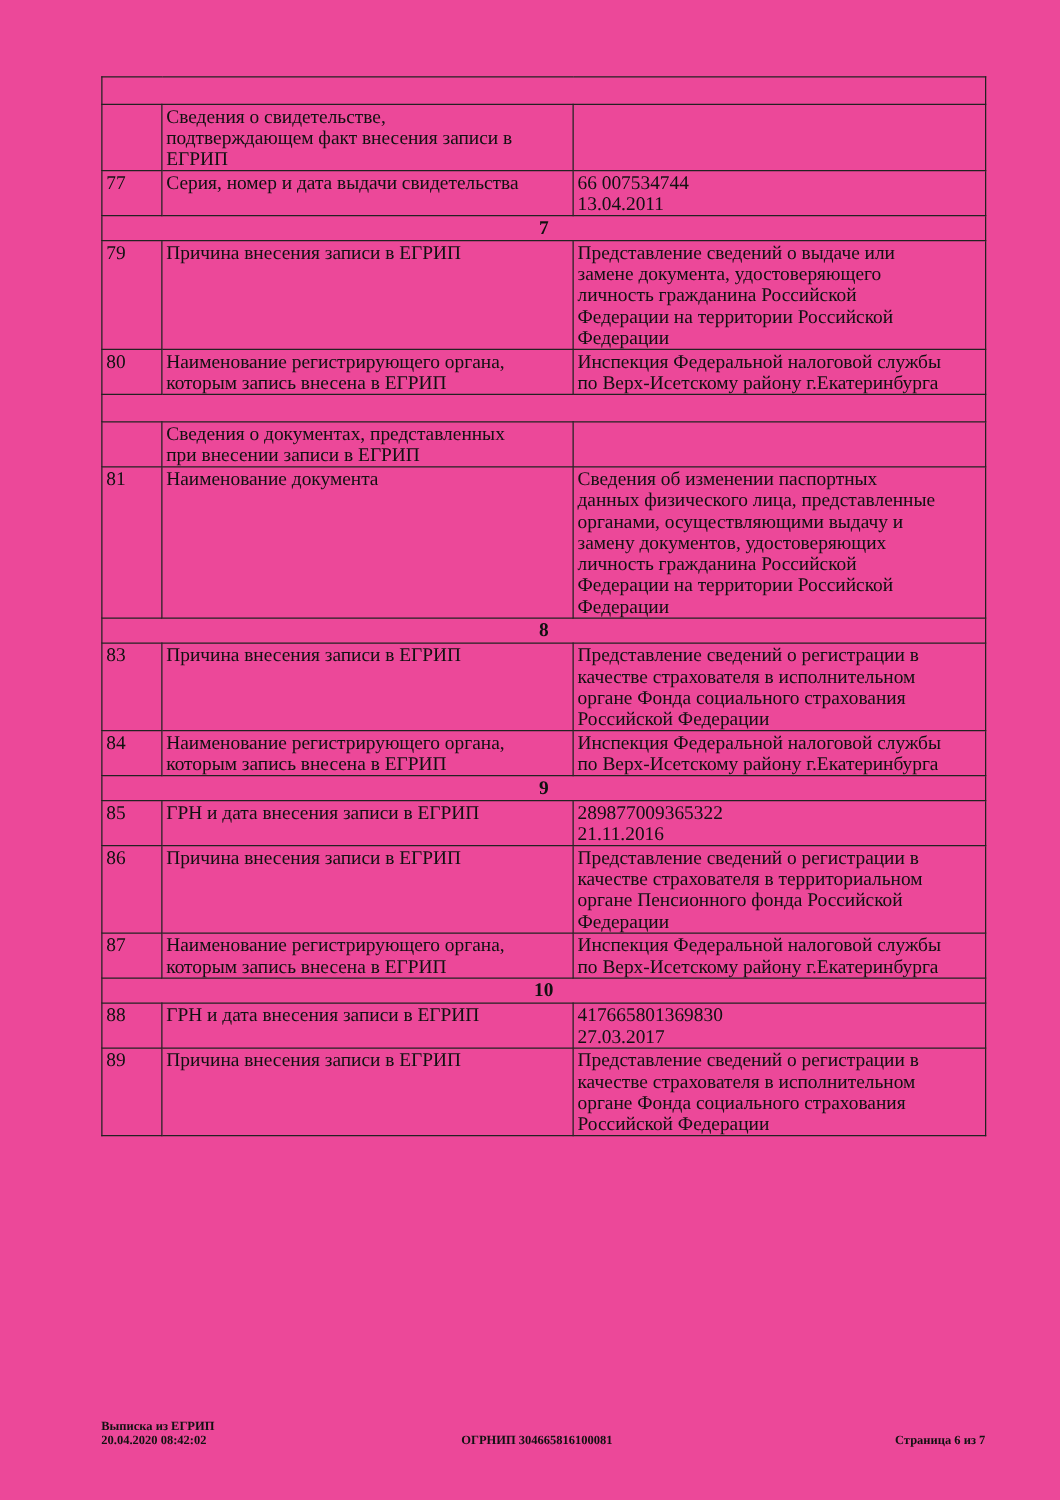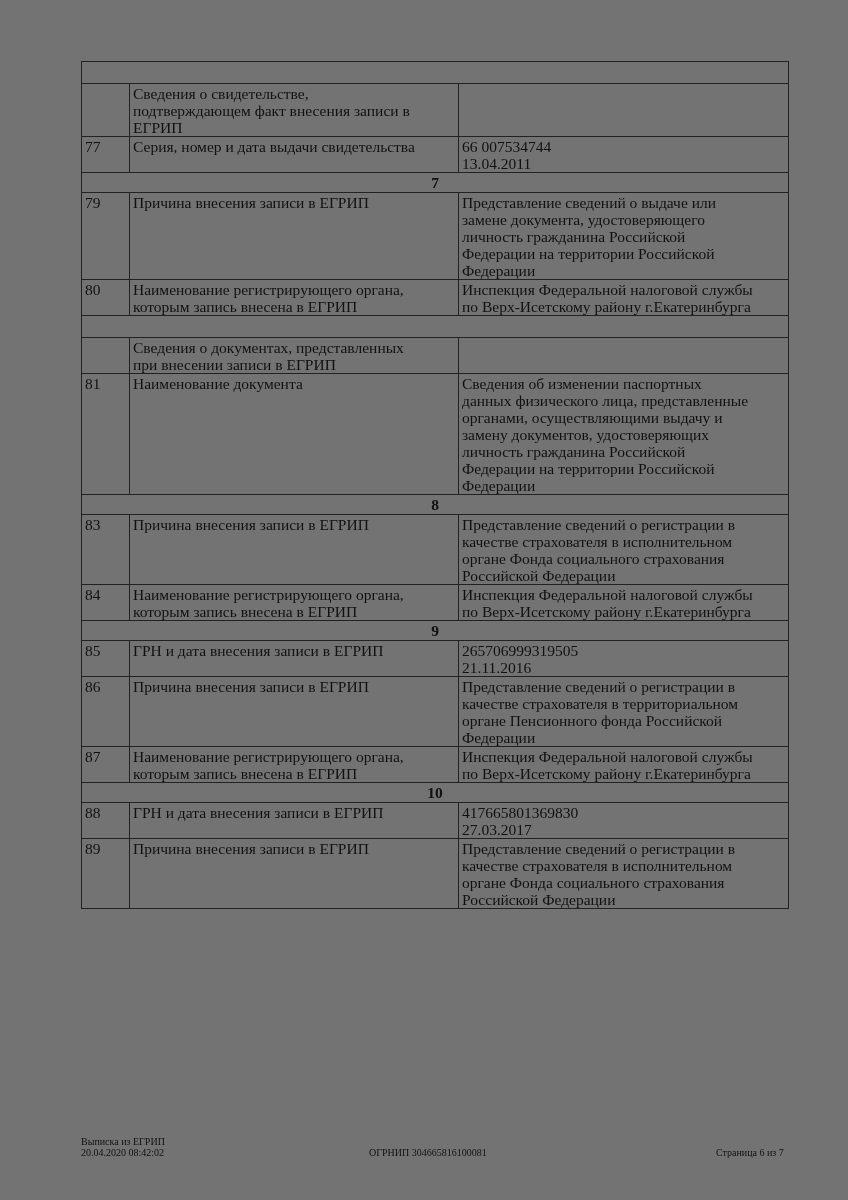--- a/index.html
+++ b/index.html
@@ -5,7 +5,7 @@
   html, body { margin: 0; padding: 0; background: #ffffff; }
   body { width: 848px; height: 1200px; position: relative; overflow: hidden;
          font-family: "Liberation Serif", "DejaVu Serif", serif; color: #111; }
-  .page { position: absolute; left: 0; top: 0; width: 848px; height: 1200px; background: #737373; }
+  .page { position: absolute; left: 0; top: 0; width: 848px; height: 1200px; background: #ec4899; }
   table.egr { position: absolute; left: 81px; top: 61px; width: 708px;
               border-collapse: collapse; font-size: 15.5px; line-height: 17px; }
   table.egr td { border: 1px solid #222; vertical-align: top; padding: 1px 3px 0 3px; }

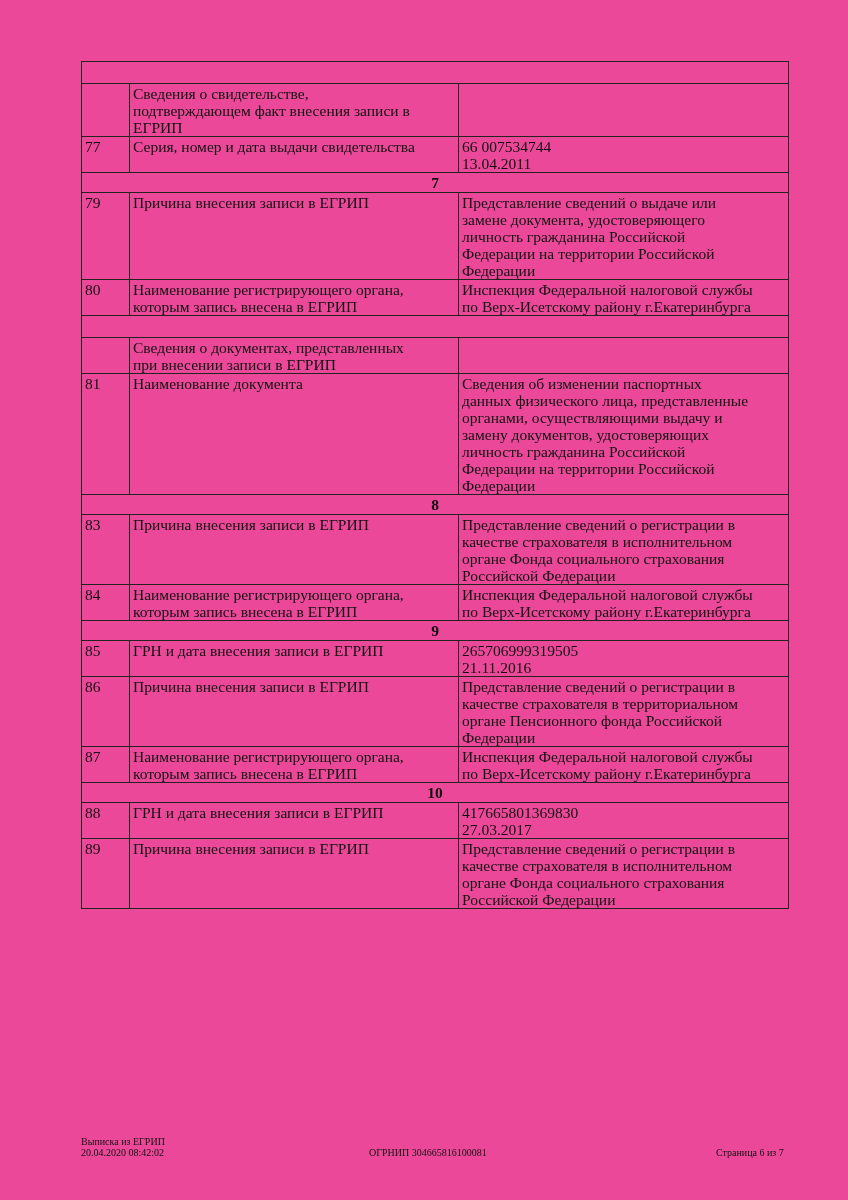--- a/index.html
+++ b/index.html
@@ -136,7 +136,7 @@
             <span class="line">ГРН и дата внесения записи в ЕГРИП</span>
           </td>
           <td class="val">
-            <span class="line">265706999319505</span>
+            <span class="line">289877009365322</span>
             <span class="line">21.11.2016</span>
           </td>
         </tr>

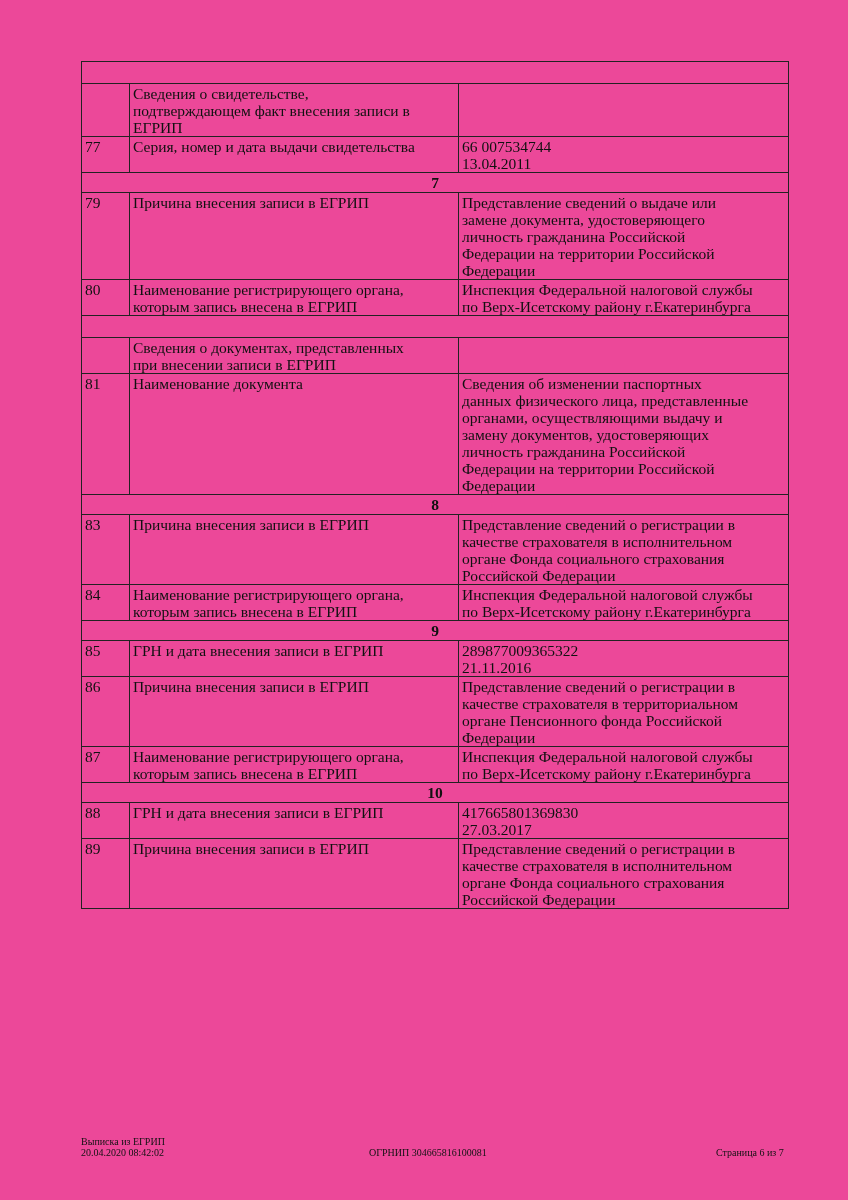--- a/index.html
+++ b/index.html
@@ -15,7 +15,7 @@
   tr.blank td { height: 20px; }
   tr.section td { text-align: center; font-weight: bold; height: 18px; padding-top: 1px; }
   .line { display: block; white-space: nowrap; }
-  .footer { position: absolute; font-size: 10px; line-height: 11px; color: #111; }
+  .footer { position: absolute; font-size: 10px; line-height: 11px; color: #111; font-weight: bold; }
   .f-left { left: 81px; top: 1136px; }
   .f-center { left: 369px; top: 1147px; }
   .f-right { left: 716px; top: 1147px; }

